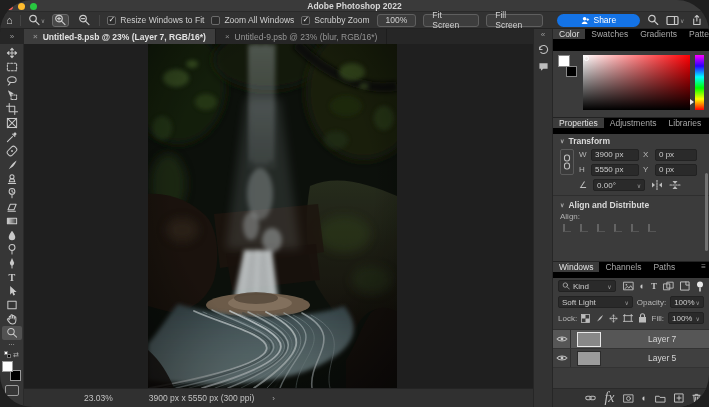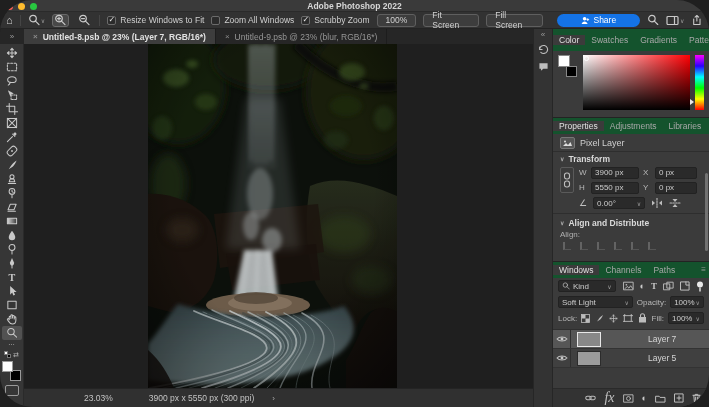--- a/index.html
+++ b/index.html
@@ -88,7 +88,7 @@
 
   
   .dock { position:absolute; left:553px; top:29px; width:156px; height:378px; background:#3b3b3b; }
-  .panel-header { position:relative; background:#14532d; display:flex; align-items:center; }
+  .panel-header { position:relative; background:#000000; display:flex; align-items:flex-start; }
   .ph-tab { display:flex; align-items:center; padding:0 6px; font-size:8.5px; color:#a8a8a8; white-space:nowrap; }
   .ph-tab.active { background:#3b3b3b; color:#e0e0e0; }
   .ph-right { margin-left:auto; display:flex; flex-direction:column; align-items:flex-end;

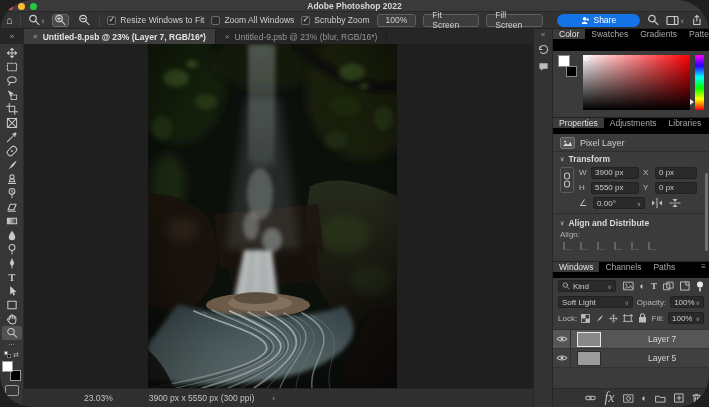--- a/index.html
+++ b/index.html
@@ -554,15 +554,6 @@
           
         </span>
       </div>
-      <div class="pixel-layer-row">
-        <span class="pl-icon">
-          <svg width="11" height="8" viewBox="0 0 11 8">
-              <circle cx="3" cy="2.6" r="1" fill="#ddd"></circle>
-              <path d="M1 7l3-3 2 2 2.5-3L10 7z" fill="#ddd"></path>
-            </svg>
-        </span>
-        <span>Pixel Layer</span>
-      </div>
       <div class="sec-title">
         <span class="chev">∨</span>
         <span>Transform</span>

